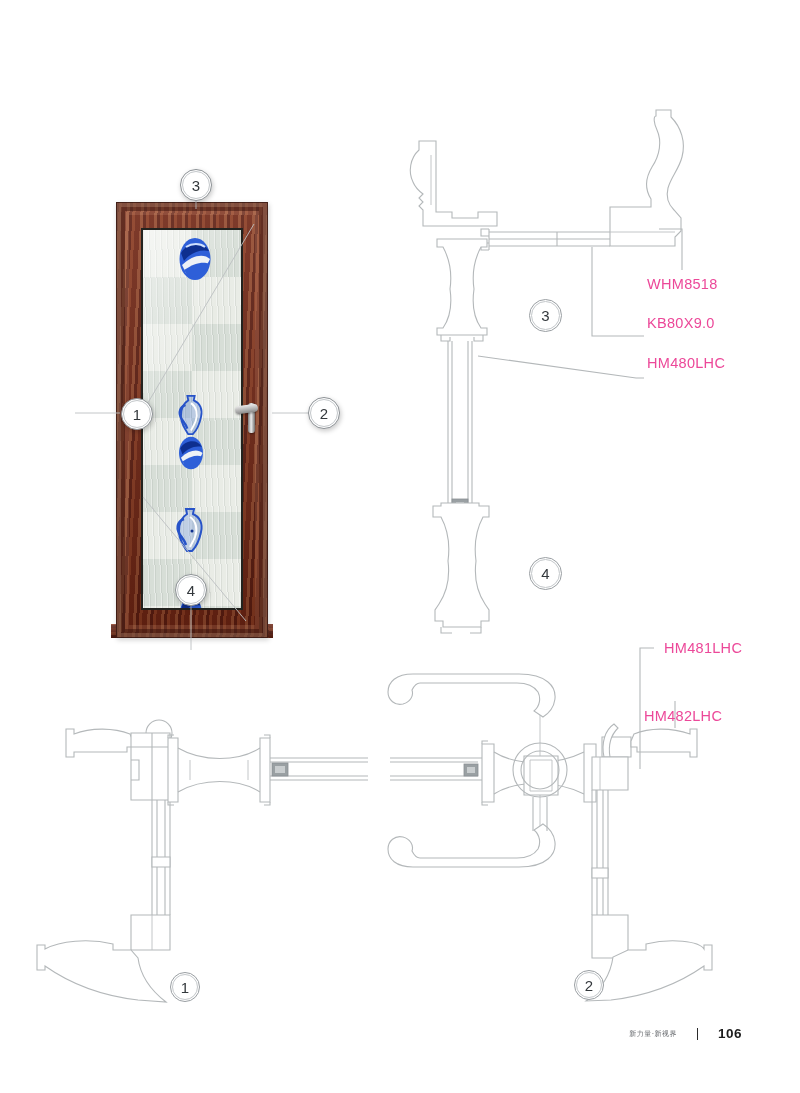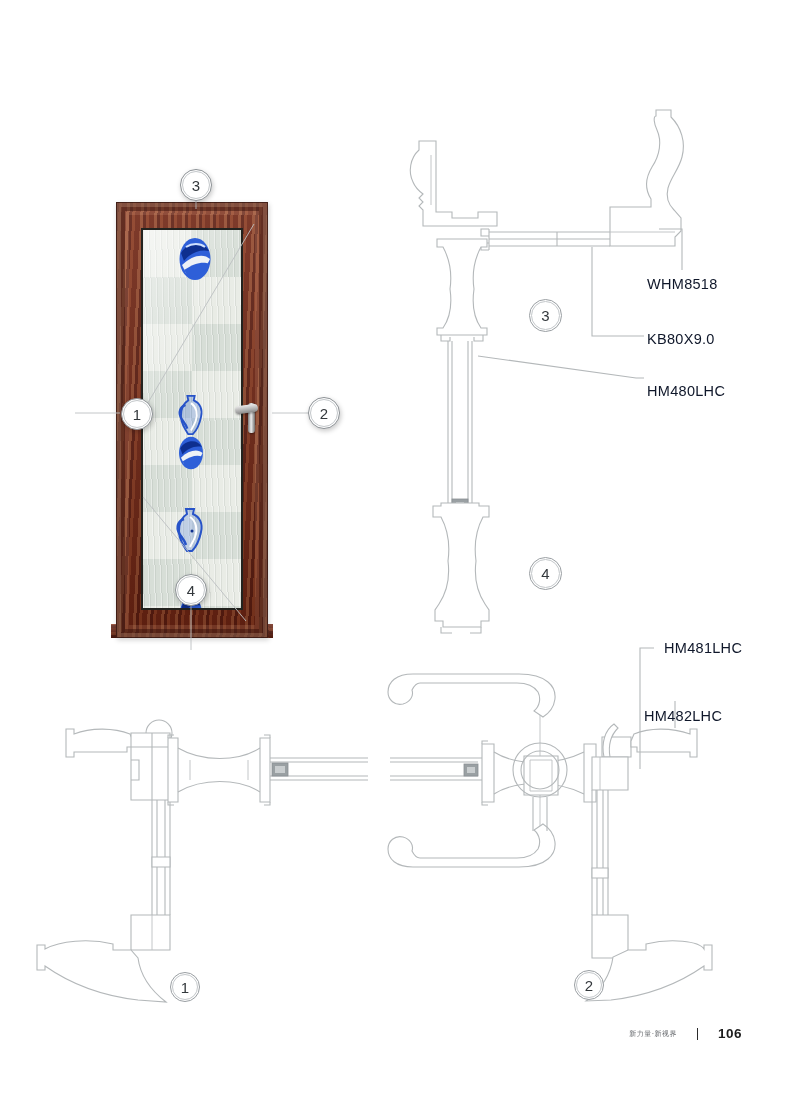--- a/index.html
+++ b/index.html
@@ -53,7 +53,7 @@
   .thin{stroke:#bcc0c2;stroke-width:.9;fill:none;}
 
   
-  .plabel{position:absolute;font-size:14.5px;color:#0f172a;letter-spacing:.3px;z-index:6;white-space:nowrap;}
+  .plabel{position:absolute;font-size:14.5px;color:#ec4899;letter-spacing:.3px;z-index:6;white-space:nowrap;}
 
   
   .footer{position:absolute;top:1026px;left:0;width:742px;display:flex;justify-content:flex-end;

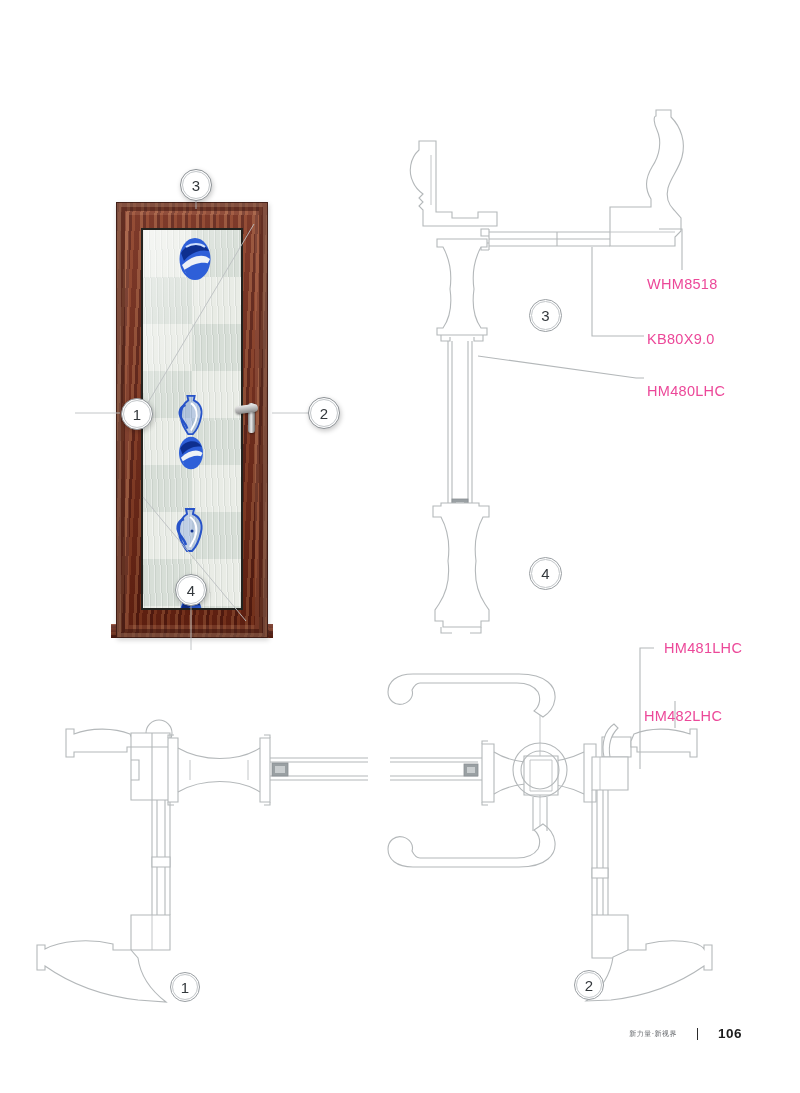--- a/index.html
+++ b/index.html
@@ -250,7 +250,7 @@
   </div>
 
 <div class="plabel" style="left:647px;top:276px">WHM8518</div>
-<div class="plabel" style="left:647px;top:331px">KB80X9.0</div>
+<div class="plabel" style="left:647px;top:315px">KB80X9.0</div>
 <div class="plabel" style="left:647px;top:383px">HM480LHC</div>
 <div class="plabel" style="left:664px;top:640px">HM481LHC</div>
 <div class="plabel" style="left:644px;top:708px">HM482LHC</div>

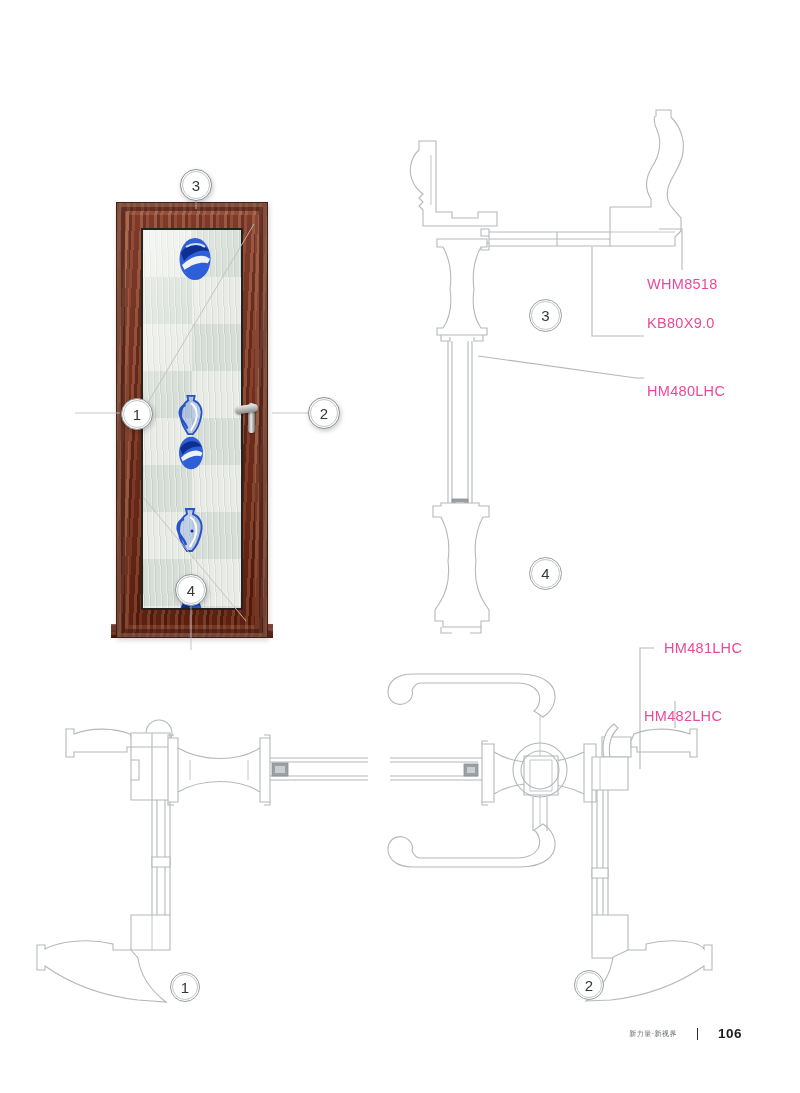--- a/index.html
+++ b/index.html
@@ -251,7 +251,7 @@
 
 <div class="plabel" style="left:647px;top:276px">WHM8518</div>
 <div class="plabel" style="left:647px;top:315px">KB80X9.0</div>
-<div class="plabel" style="left:647px;top:383px">HM480LHC</div>
+<div class="plabel" style="left:647px;top:355px">HM480LHC</div>
 <div class="plabel" style="left:664px;top:640px">HM481LHC</div>
 <div class="plabel" style="left:644px;top:708px">HM482LHC</div>
 

